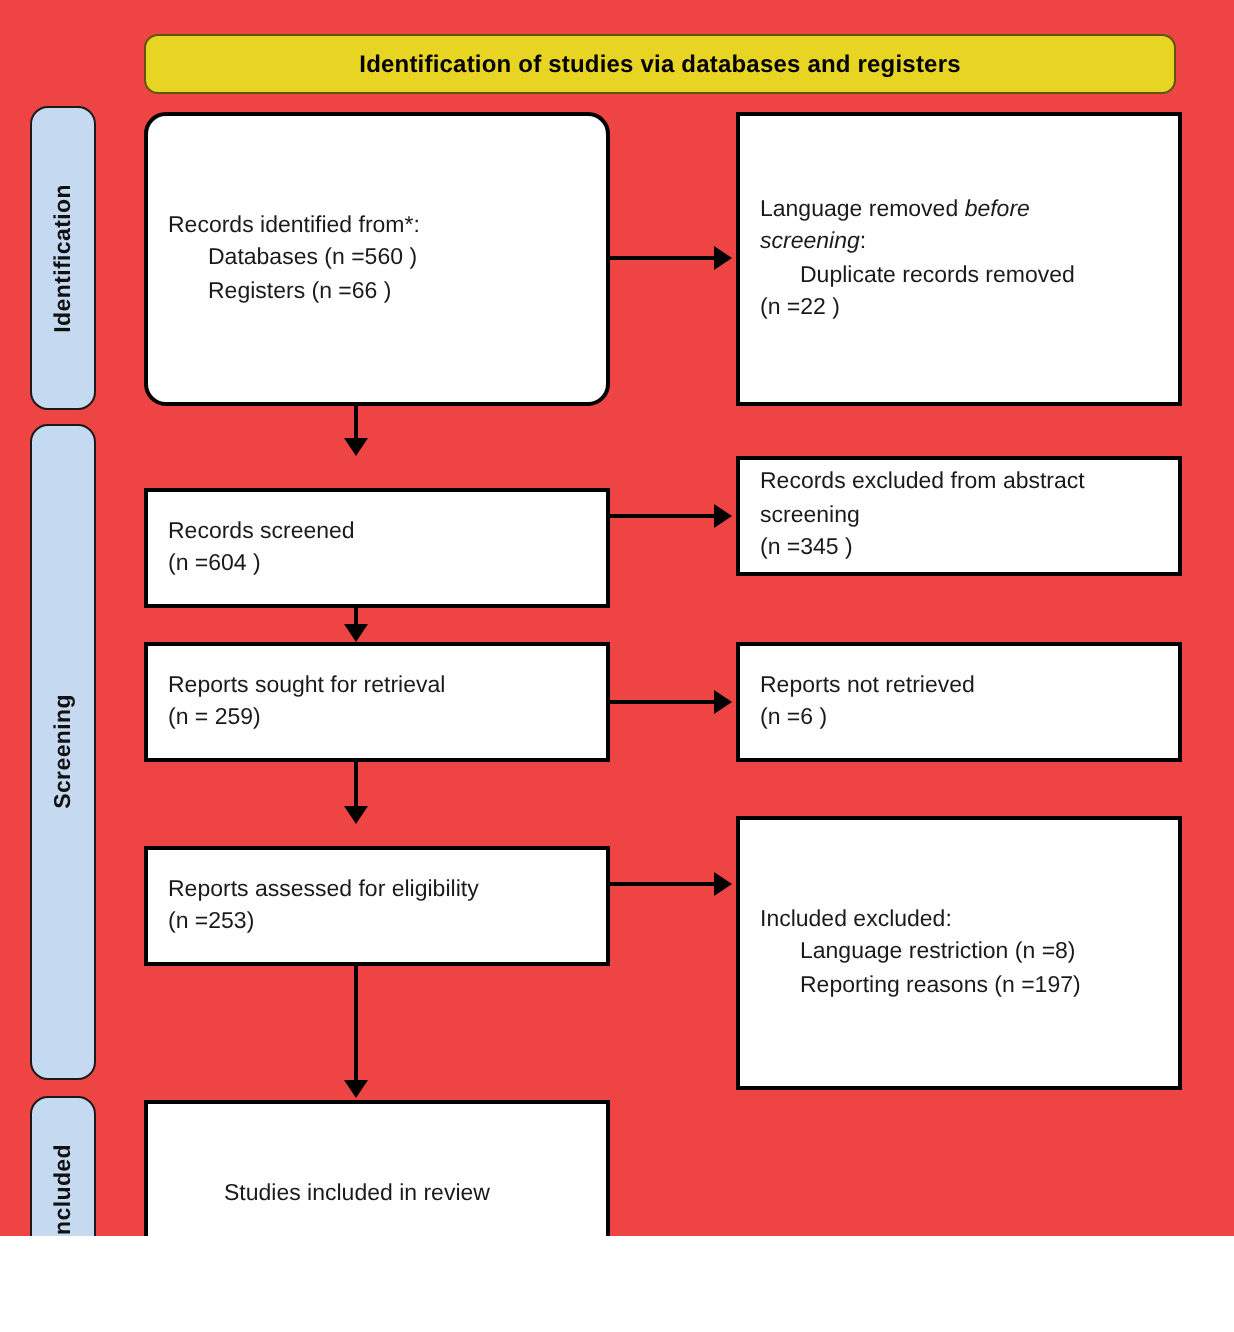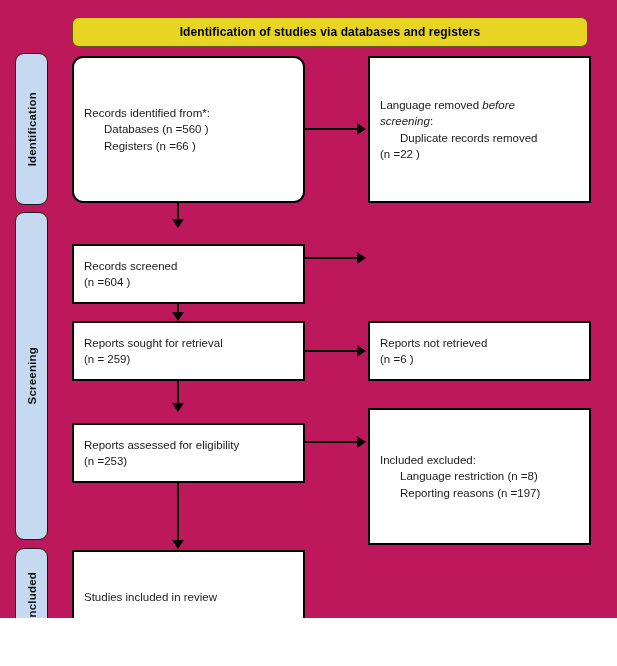--- a/index.html
+++ b/index.html
@@ -14,7 +14,7 @@
     position: relative;
     width: 617px;
     height: 618px;
-    background: #be185d;
+    background: #ef4444;
     overflow: hidden;
   }
 

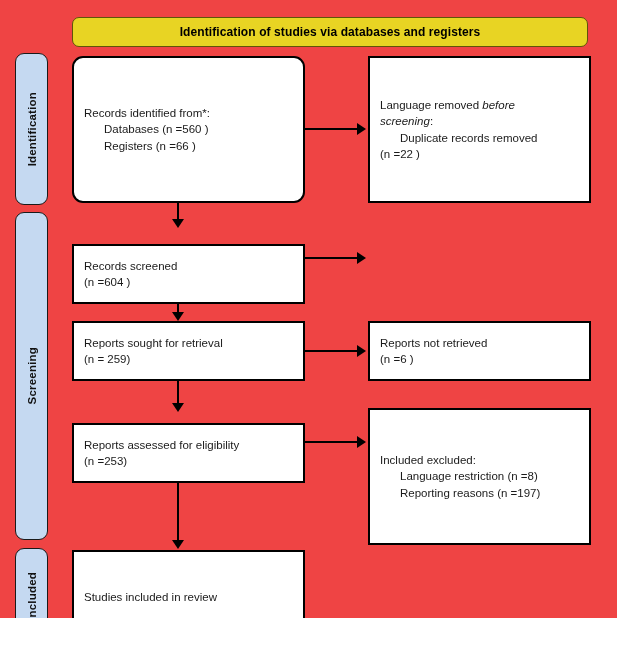--- a/index.html
+++ b/index.html
@@ -190,6 +190,13 @@
     </div>
   </div>
 
+  <div class="box" style="left:368px; top:228px; width:223px; height:60px;">
+    <div class="box-inner">
+      <div class="line">Records excluded from abstract</div>
+      <div class="line">screening</div>
+      <div class="line">(n =345 )</div>
+    </div>
+  </div>
 
   <div class="box" style="left:368px; top:321px; width:223px; height:60px;">
     <div class="box-inner">

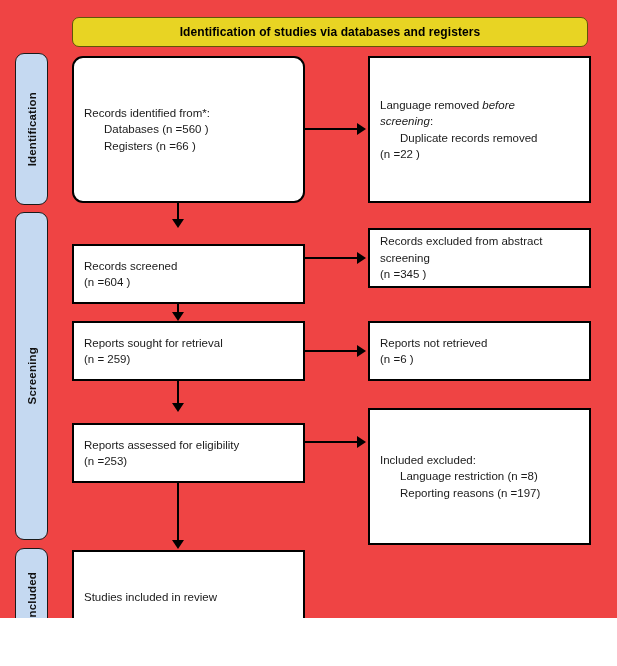--- a/index.html
+++ b/index.html
@@ -175,7 +175,7 @@
     </div>
   </div>
 
-  <div class="box" style="left:72px; top:550px; width:233px; height:95px;">
+  <div class="box" style="left:72px; top:550px; width:233px; height:95px;padding-left:28px;">
     <div class="box-inner">
       <div class="line">Studies included in review</div>
     </div>

